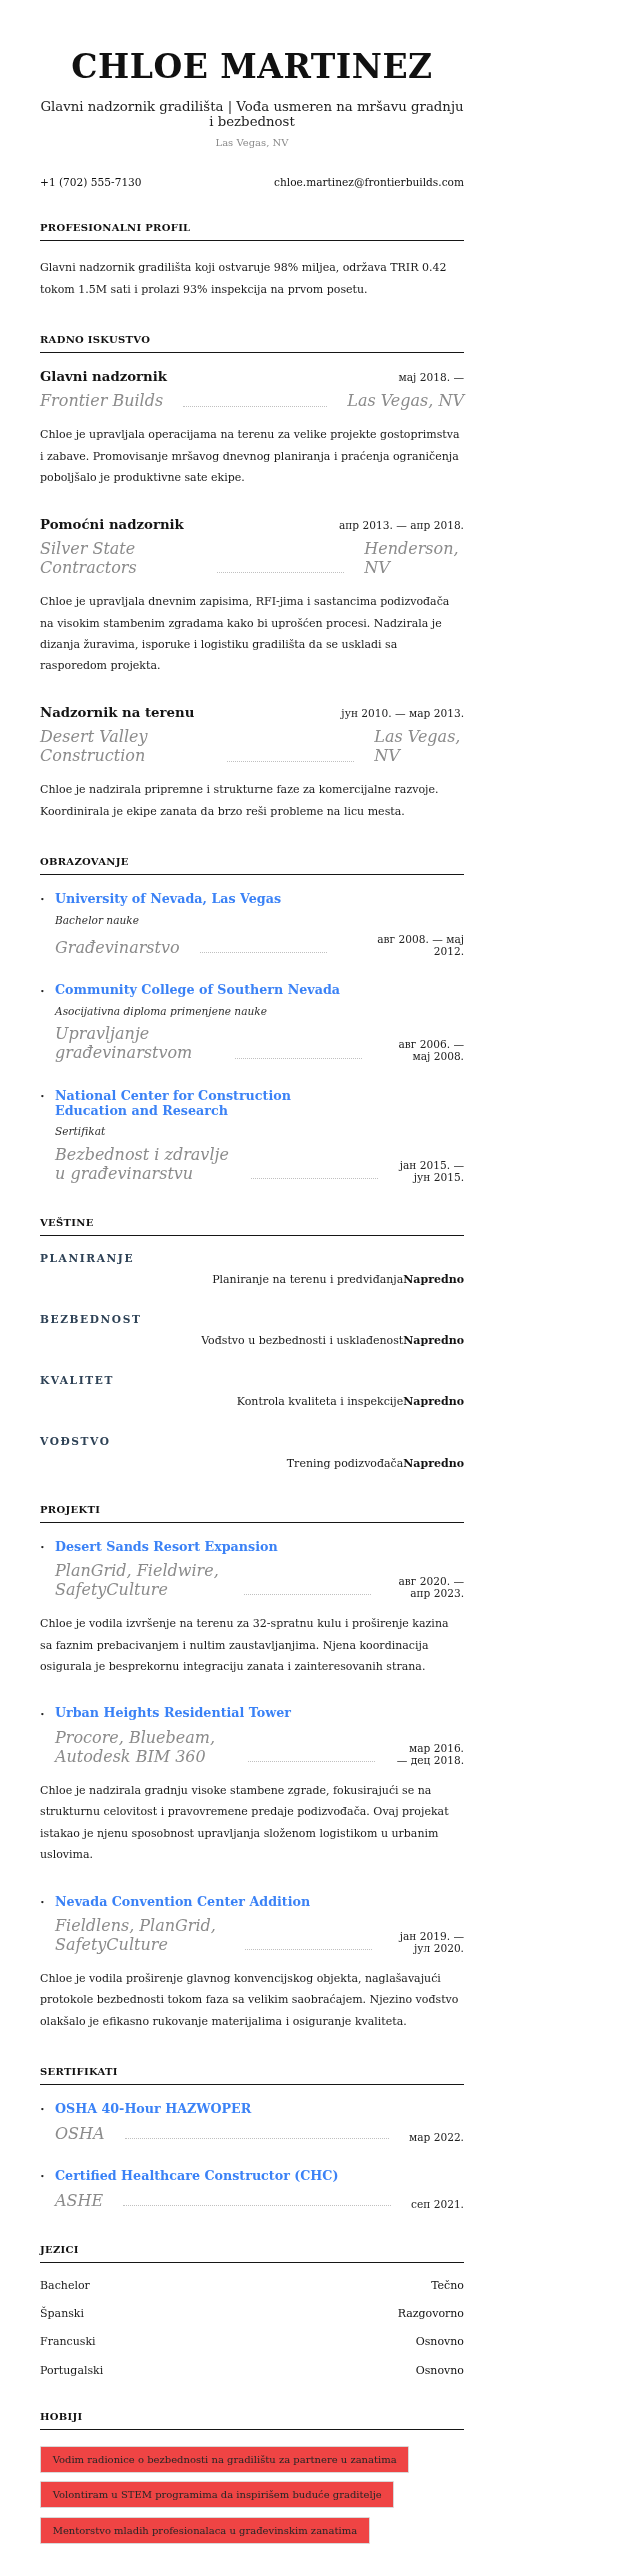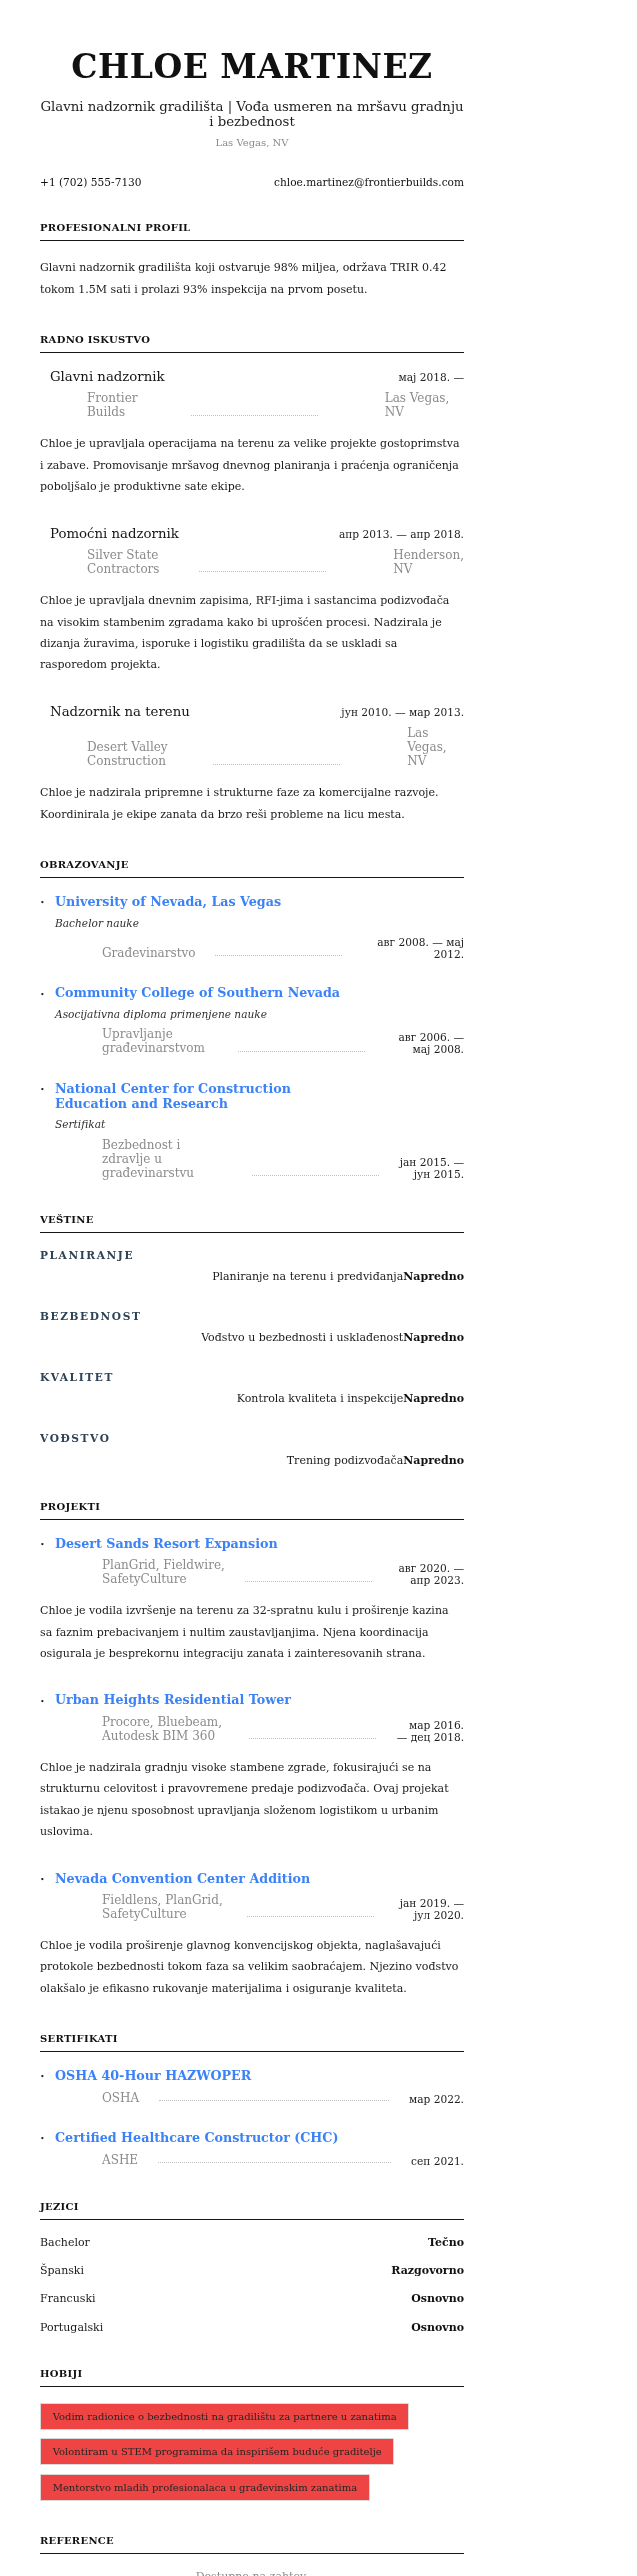--- a/index.html
+++ b/index.html
@@ -61,7 +61,7 @@
   .xp { margin-bottom: 28px; }
   .xp:last-child { margin-bottom: 0; }
   .xp-head { display: flex; justify-content: space-between; align-items: baseline; }
-  .xp-title { font-size: 13.3px; font-weight: 400; color: #151515; margin-left: 10px; }
+  .xp-title { font-size: 13.3px; font-weight: 700; color: #151515; }
   .date-text { font-size: 10.6px; color: #222222; text-align: right; white-space: nowrap; }
   .meta-row { display: flex; align-items: flex-end; margin-top: 7.4px; }
   .meta-left { font-size: 12px; color: #8b8b8b; margin-left: 47px; }

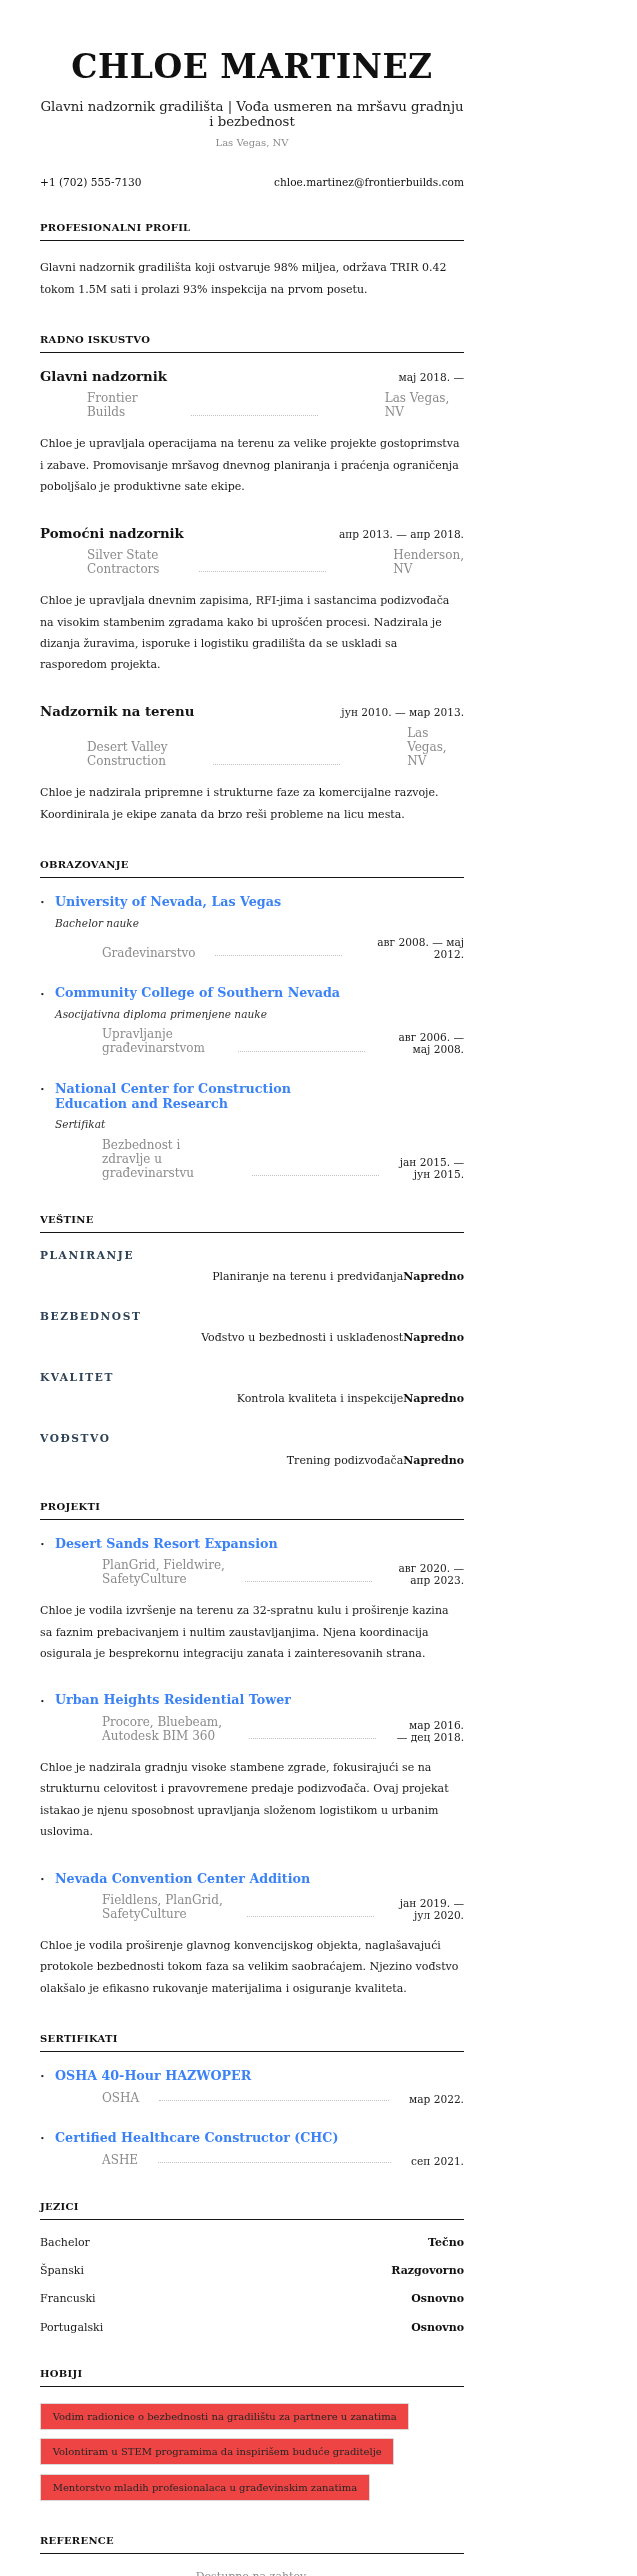--- a/index.html
+++ b/index.html
@@ -64,7 +64,7 @@
   .xp-title { font-size: 13.3px; font-weight: 700; color: #151515; }
   .date-text { font-size: 10.6px; color: #222222; text-align: right; white-space: nowrap; }
   .meta-row { display: flex; align-items: flex-end; margin-top: 7.4px; }
-  .meta-left { font-size: 12px; color: #8b8b8b; margin-left: 47px; }
+  .meta-left { font-size: 16px; font-style: italic; color: #8b8b8b; }
   .leader {
     flex: 1 0 127px;
     border-bottom: 1.1px dotted #c0c0c0;

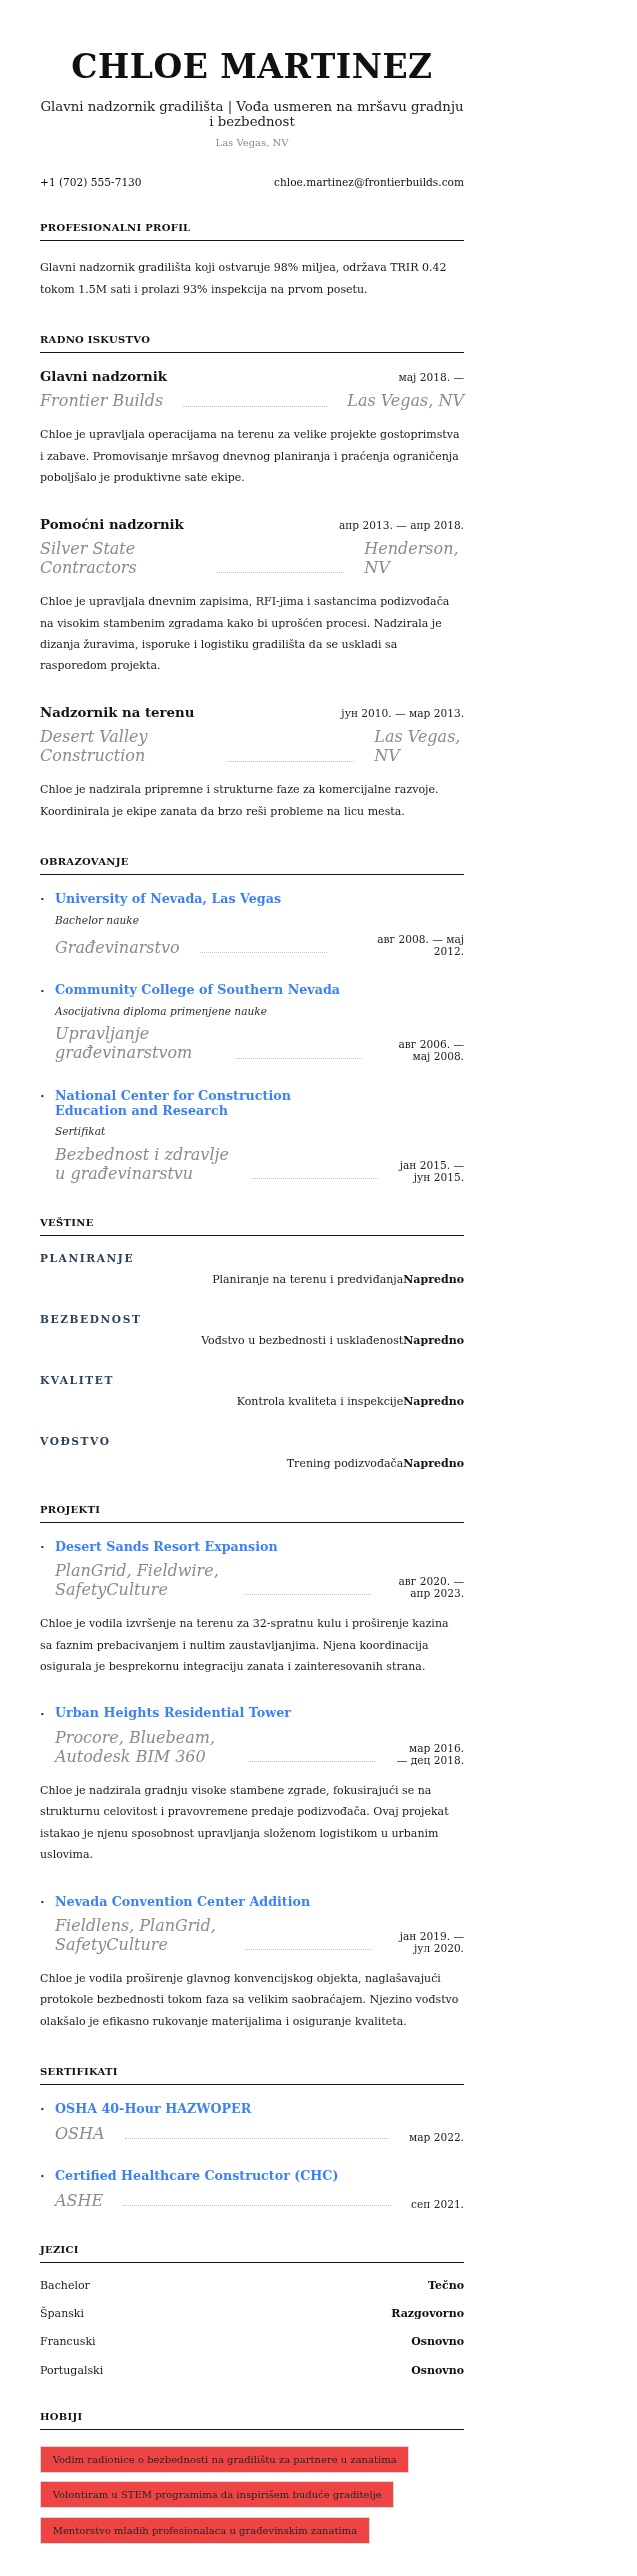--- a/index.html
+++ b/index.html
@@ -100,7 +100,7 @@
   .lang-row { display: flex; justify-content: space-between; align-items: baseline; margin-bottom: 15.4px; }
   .lang-row:last-child { margin-bottom: 0; }
   .lang-name { font-size: 11px; color: #1a1a1a; }
-  .lang-level { font-size: 11px; font-weight: 700; color: #111111; text-align: center; }
+  .lang-level { font-size: 11px; font-weight: 400; color: #111111; text-align: center; }
   
   .hobby {
     display: table;

